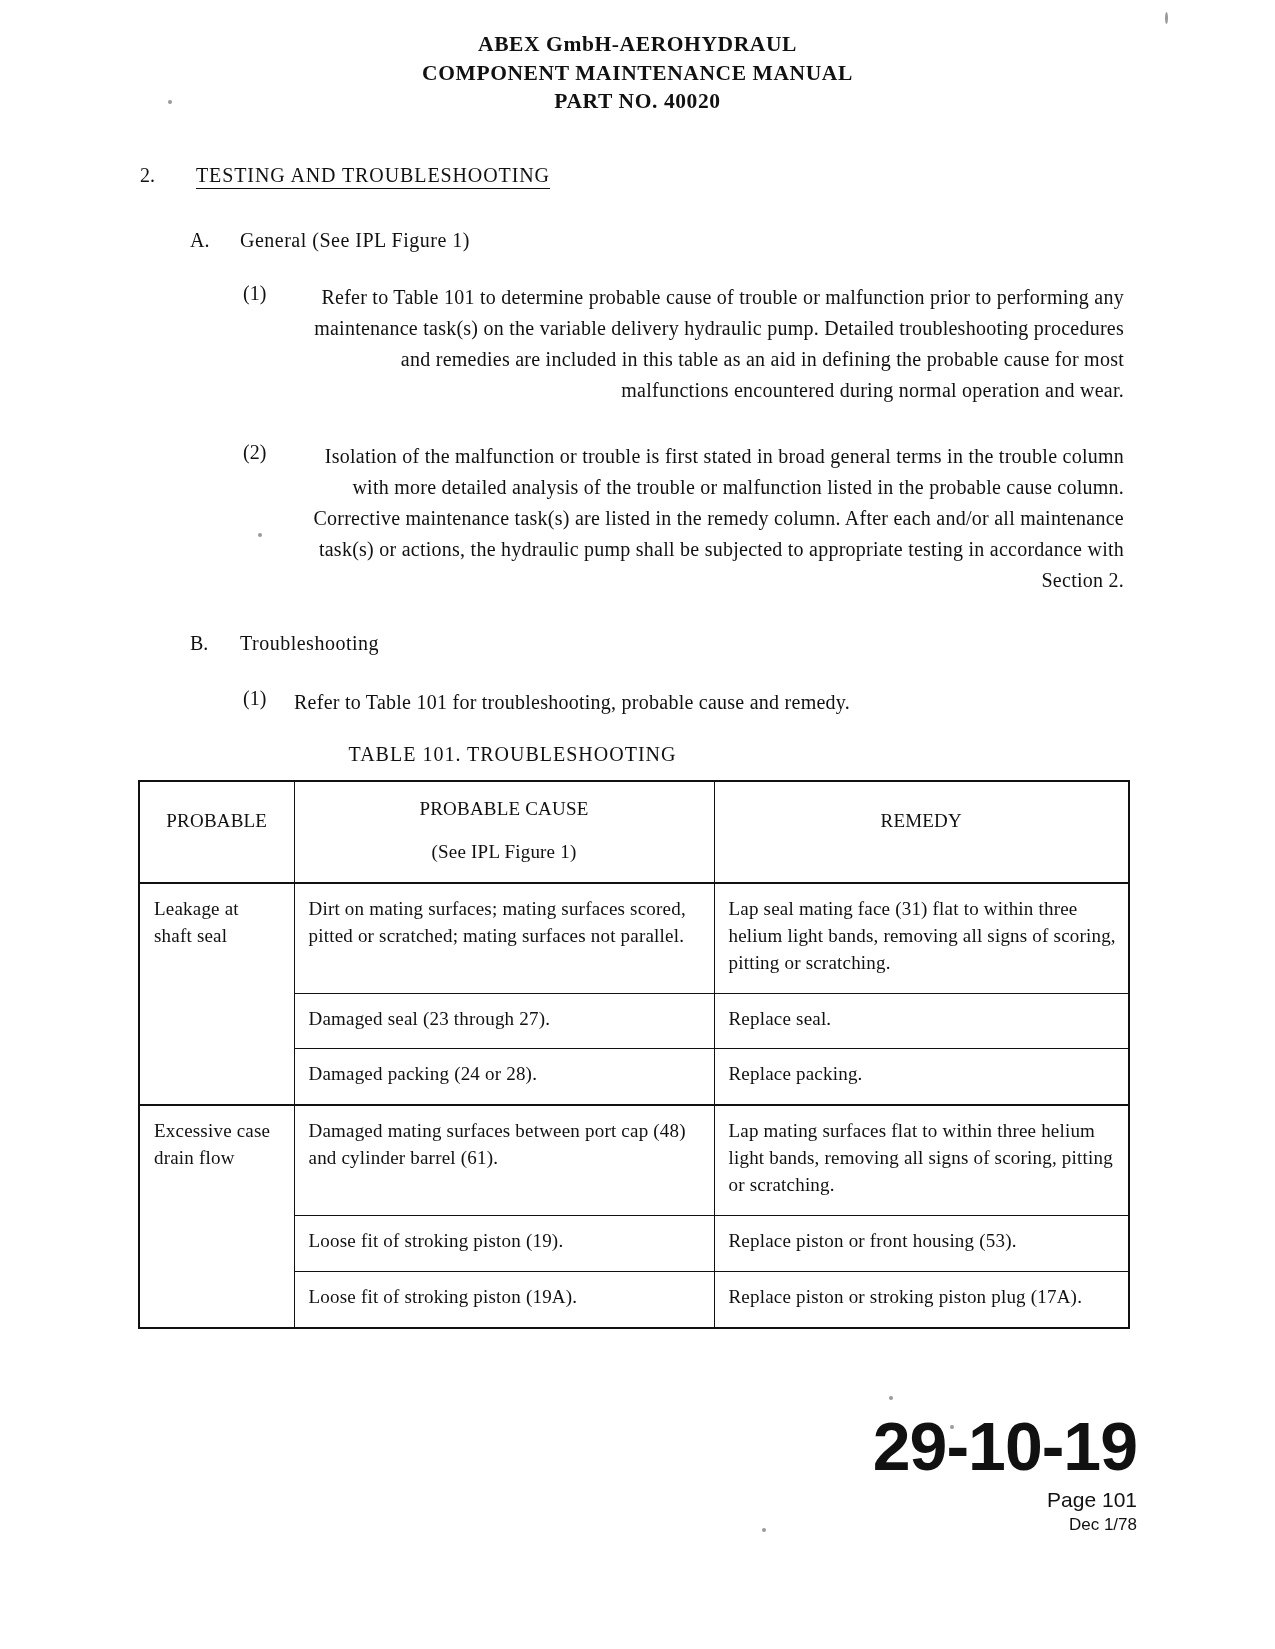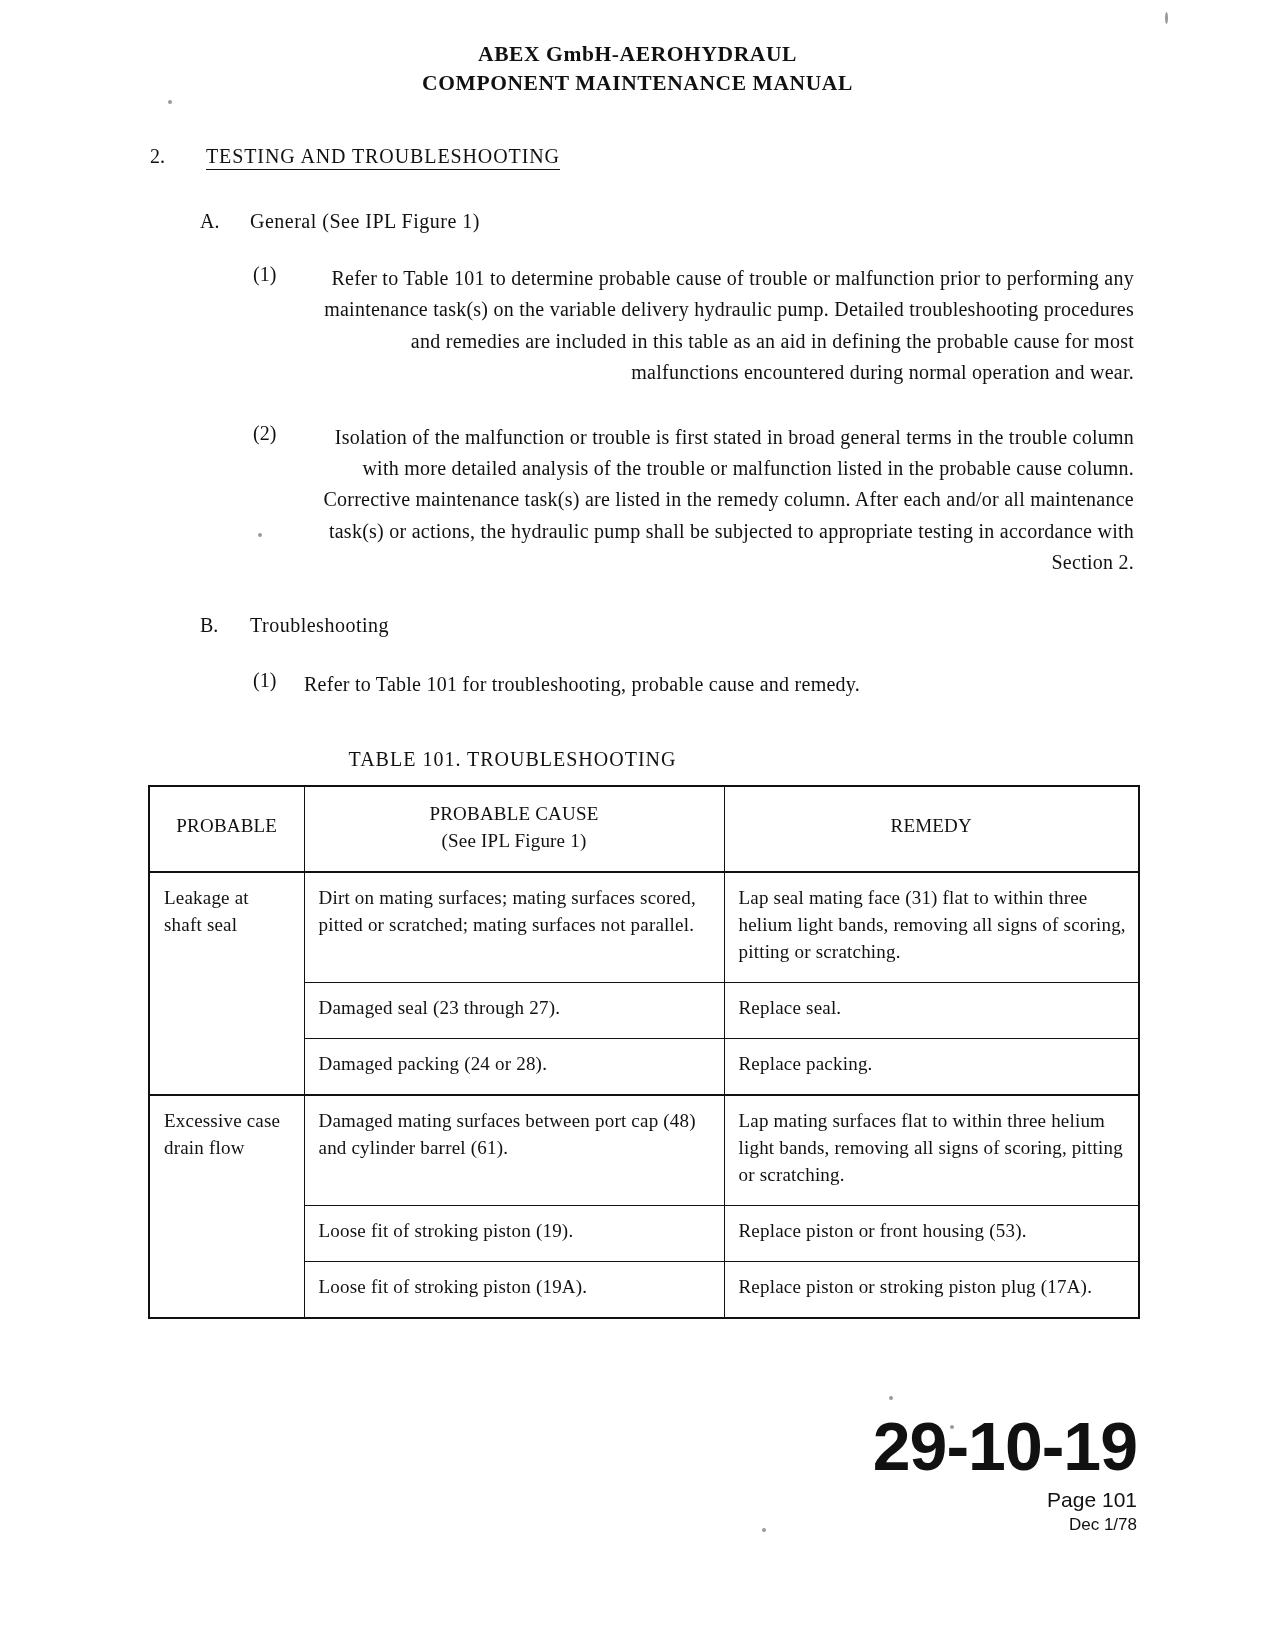--- a/index.html
+++ b/index.html
@@ -19,7 +19,7 @@
   .page {
     position: absolute;
     inset: 0;
-    padding: 10px;
+    padding: 0;
   }
 
   

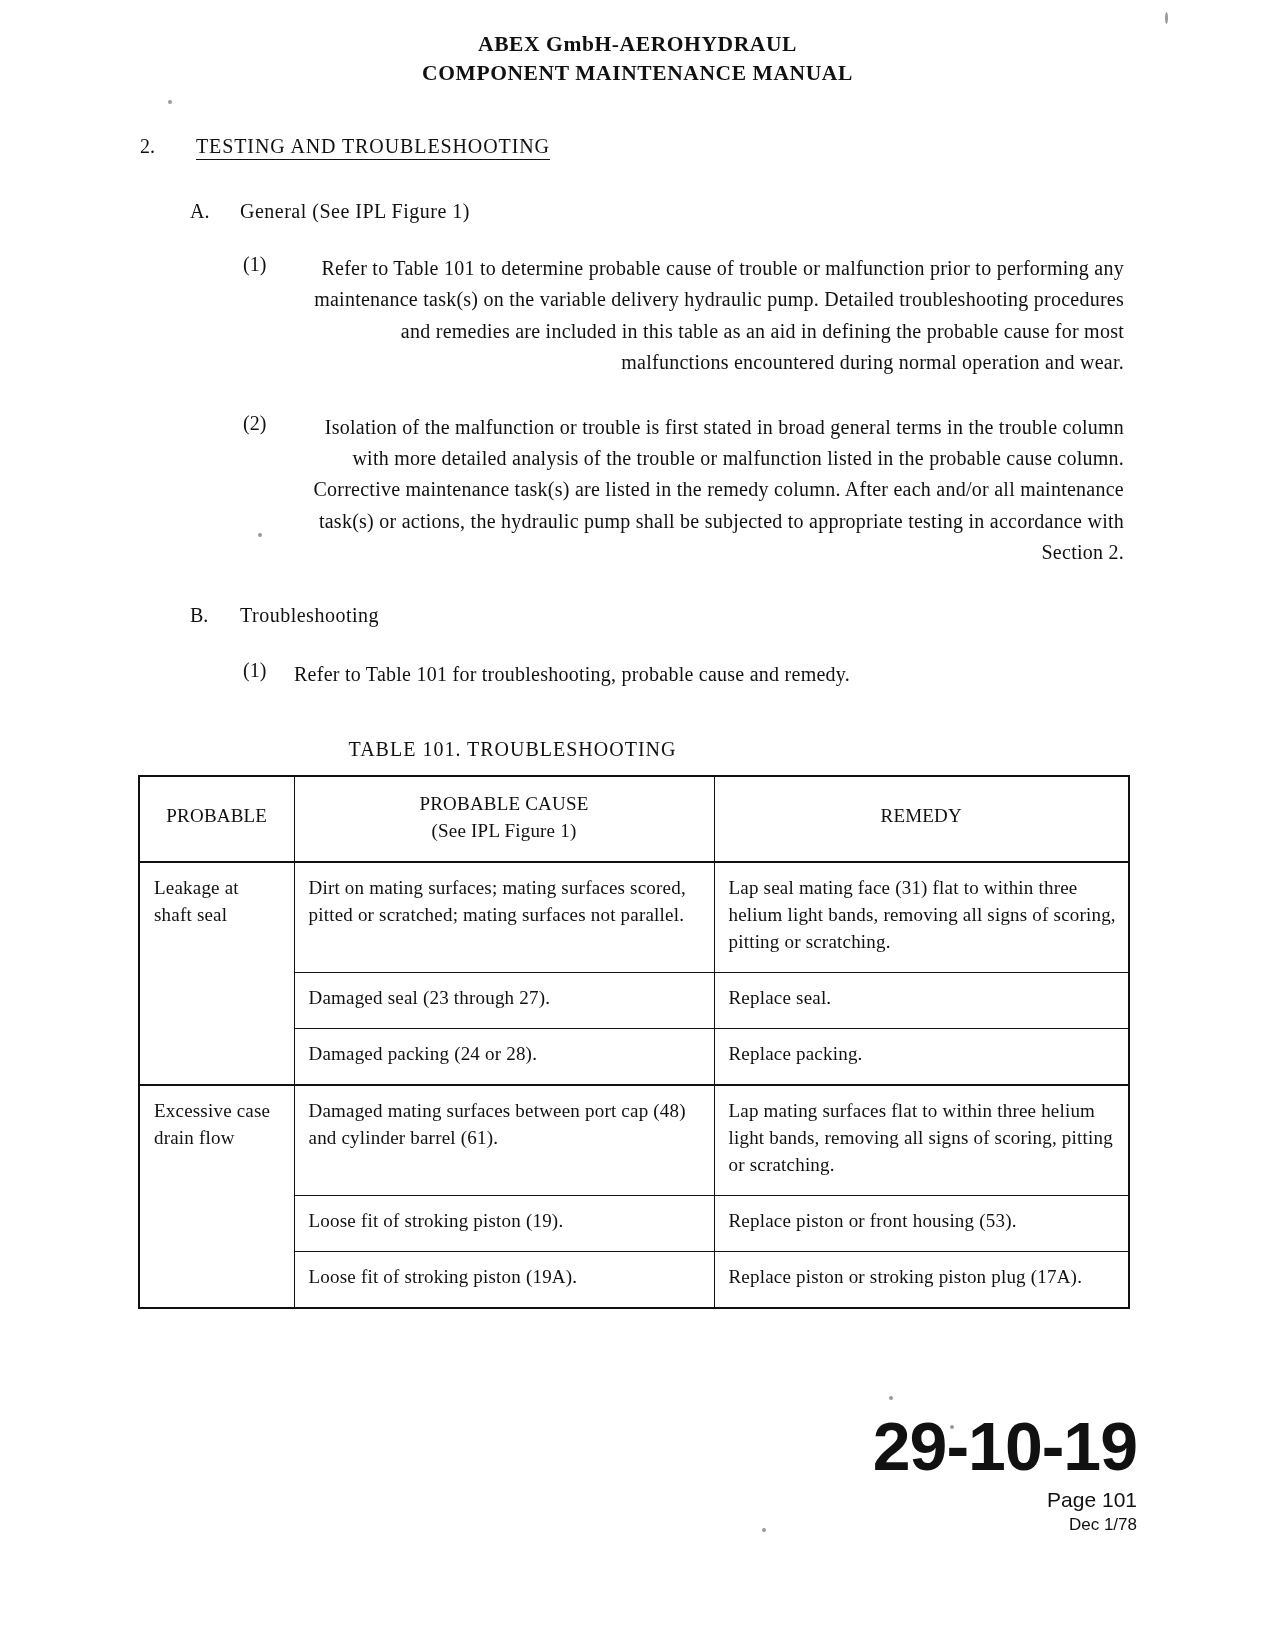--- a/index.html
+++ b/index.html
@@ -189,6 +189,7 @@
   <div class="doc-header">
     <div class="hline">ABEX GmbH-AEROHYDRAUL</div>
     <div class="hline">COMPONENT MAINTENANCE MANUAL</div>
+    <div class="hline">PART NO. 40020</div>
   </div>
 
   <div class="content">

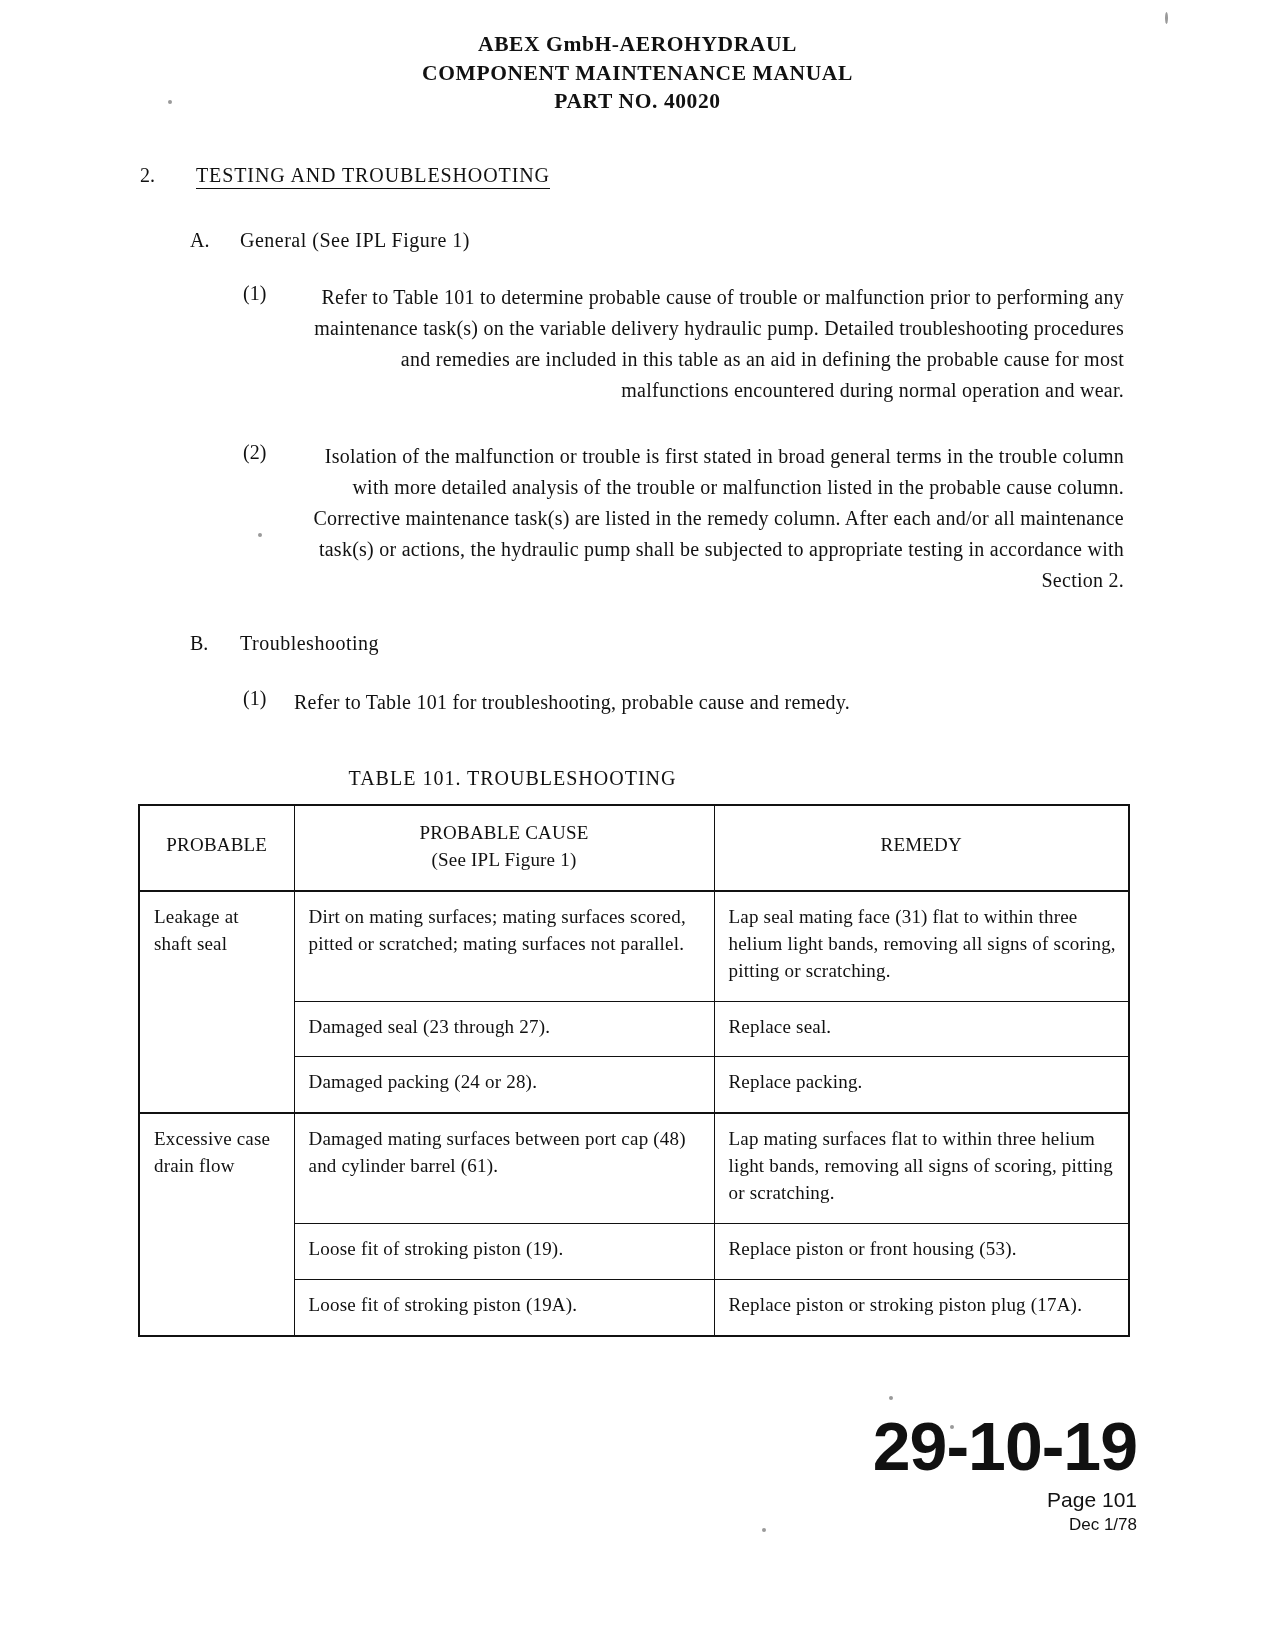--- a/index.html
+++ b/index.html
@@ -96,7 +96,7 @@
     text-align: center;
     font-size: 20px;
     letter-spacing: 1px;
-    margin-top: 48px;
+    margin-top: 24px;
     padding-right: 250px;
   }
 

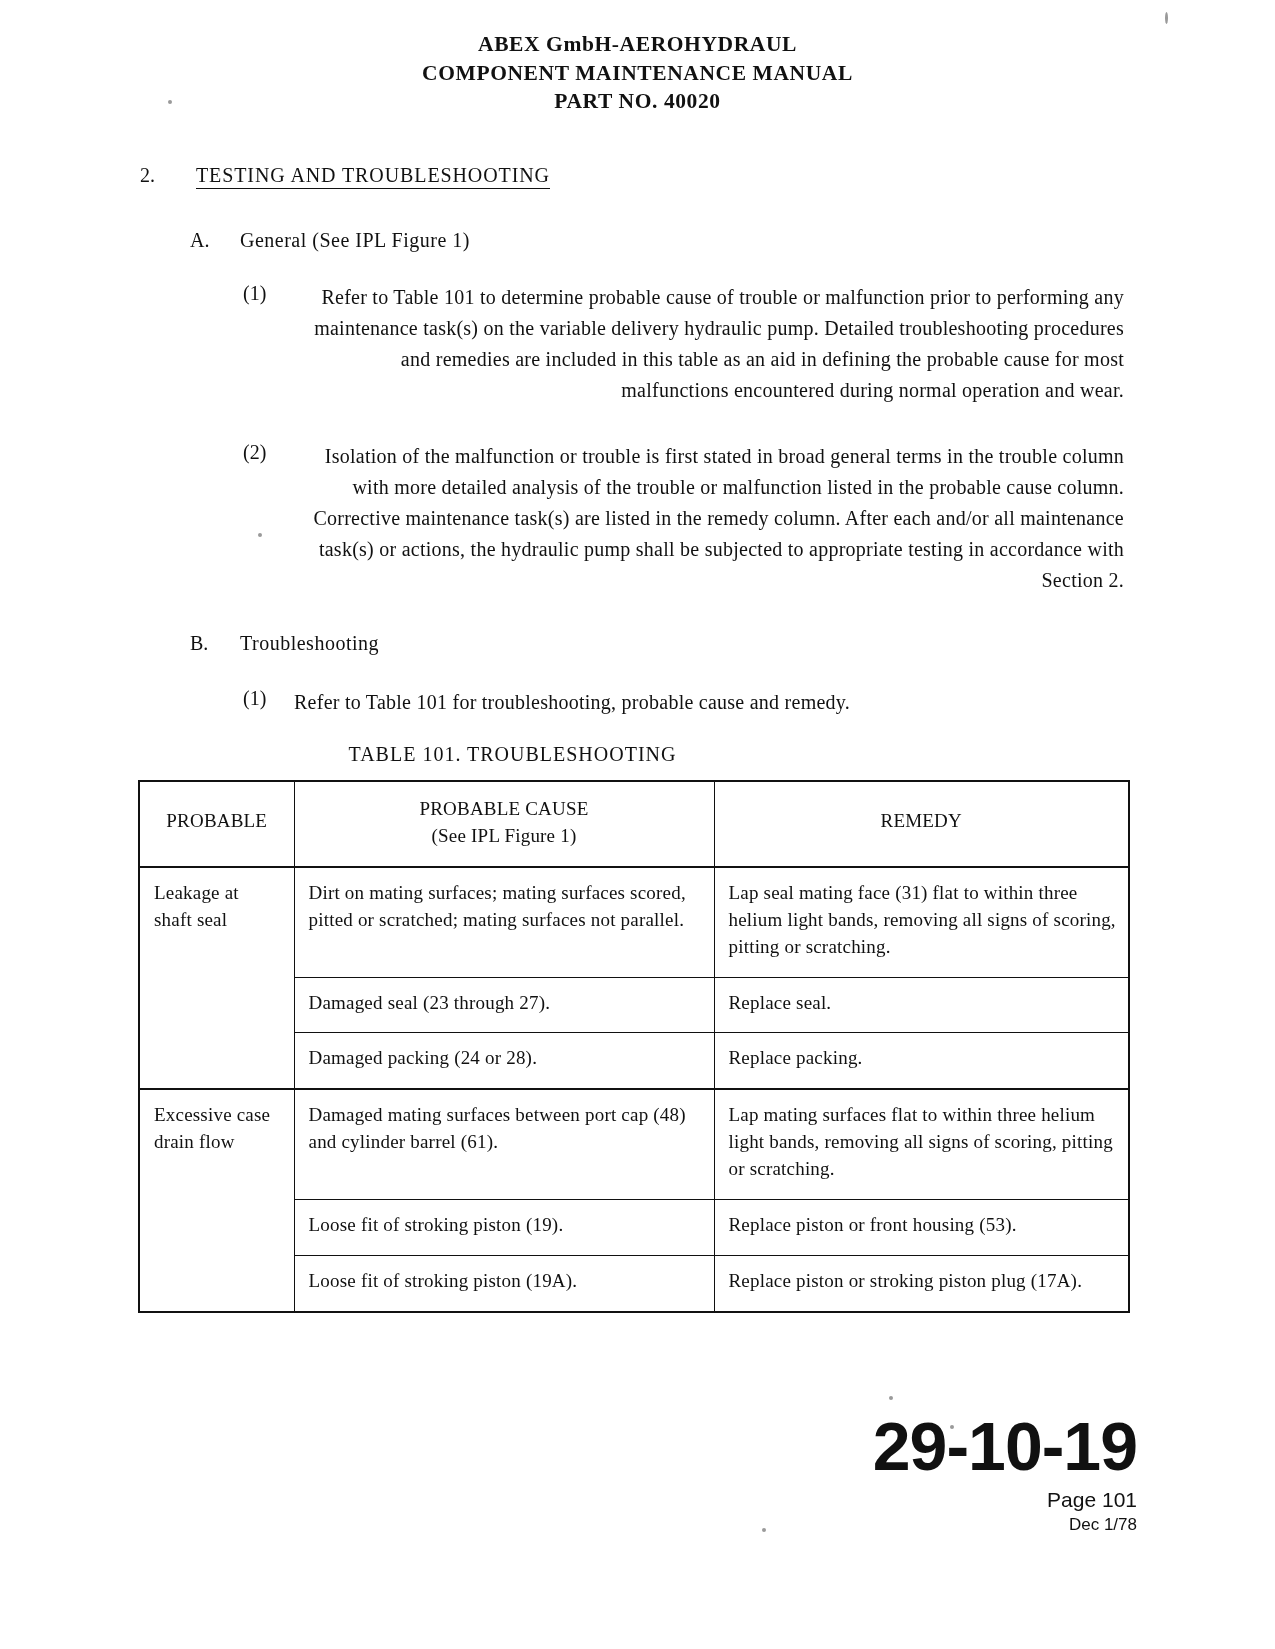--- a/index.html
+++ b/index.html
@@ -121,7 +121,7 @@
   }
   table.ts thead th.hdr-trouble { padding-top: 26px; }
   table.ts thead th.hdr-remedy  { padding-top: 26px; }
-  .hdr-sub { display: block; font-size: 19px; }
+  .hdr-sub { display: block; font-size: 19px; margin-top: 16px; }
 
   table.ts tbody td {
     padding: 12px 12px 16px 14px;

